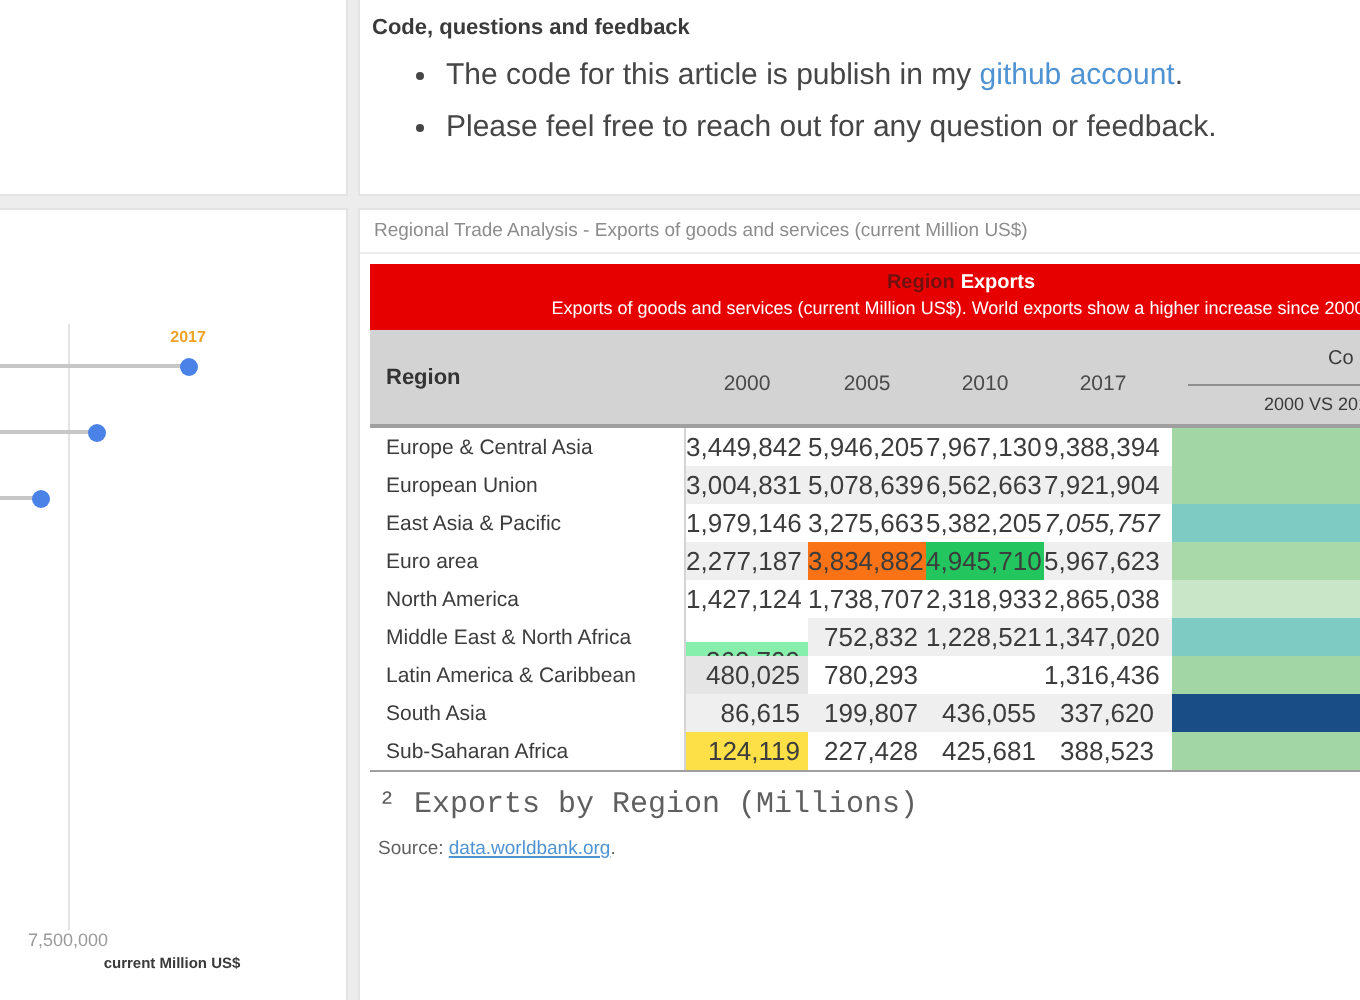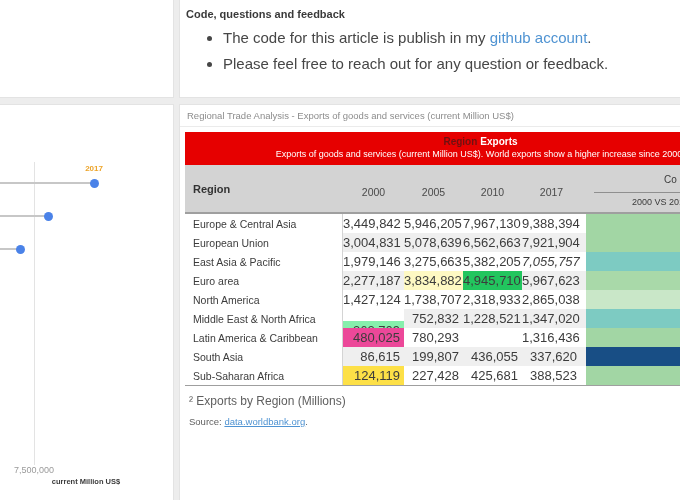--- a/index.html
+++ b/index.html
@@ -152,7 +152,7 @@
       <div class="trow">
         <div class="c-region">Euro area</div>
         <div class="c-num" style="width: 61px; background: rgb(239, 239, 239);">2,277,187</div>
-        <div class="c-num" style="width: 59px; background: #fef9c3;">3,834,882</div>
+        <div class="c-num" style="width: 59px; background: #f97316;">3,834,882</div>
         <div class="c-num" style="width: 59px; background: #22c55e;">4,945,710</div>
         <div class="c-num" style="width: 59px; background: rgb(239, 239, 239);">5,967,623</div>
         <div class="c-gap" style="background: rgb(239, 239, 239);"></div>

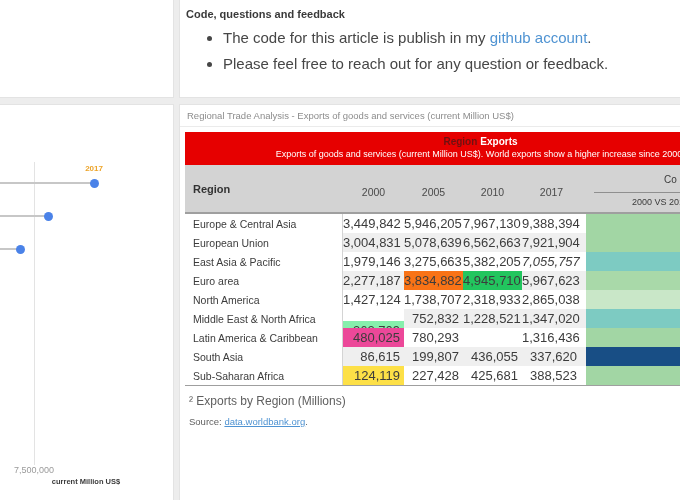--- a/index.html
+++ b/index.html
@@ -178,7 +178,7 @@
       </div>
       <div class="trow">
         <div class="c-region">Latin America &amp; Caribbean</div>
-        <div class="c-num" style="width: 61px; background: #ec4899;">480,025</div>
+        <div class="c-num" style="width: 61px; background: #e5e5e5;">480,025</div>
         <div class="c-num" style="width: 59px; background: rgb(255, 255, 255);">780,293</div>
         <div class="c-num" style="width: 59px; background: rgb(255, 255, 255); margin-top: 20px;">1,165,299</div>
         <div class="c-num" style="width: 59px; background: rgb(255, 255, 255);">1,316,436</div>

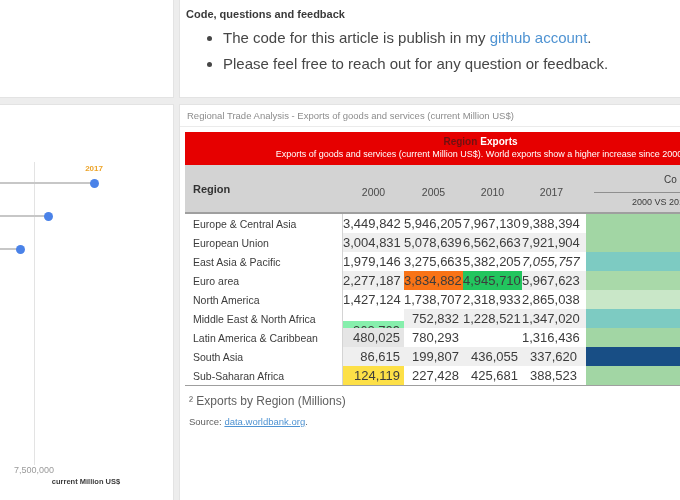--- a/index.html
+++ b/index.html
@@ -51,7 +51,7 @@
   .c-gap{width:5px;}
   .c-color{width:190px;}
 
-  .foot-note{margin:8px 0 0 9px;font-size:12px;color:#5f5f5f;}
+  .foot-note{margin:8px 0 0 9px;font-size:15px;color:#5f5f5f;font-family:Liberation Mono, monospace;}
   .source-line{margin:8px 0 0 9px;font-size:9.5px;color:#5f5f5f;}
   .source-line a{color:#4f93d2;text-decoration:underline;cursor:pointer;}
 

